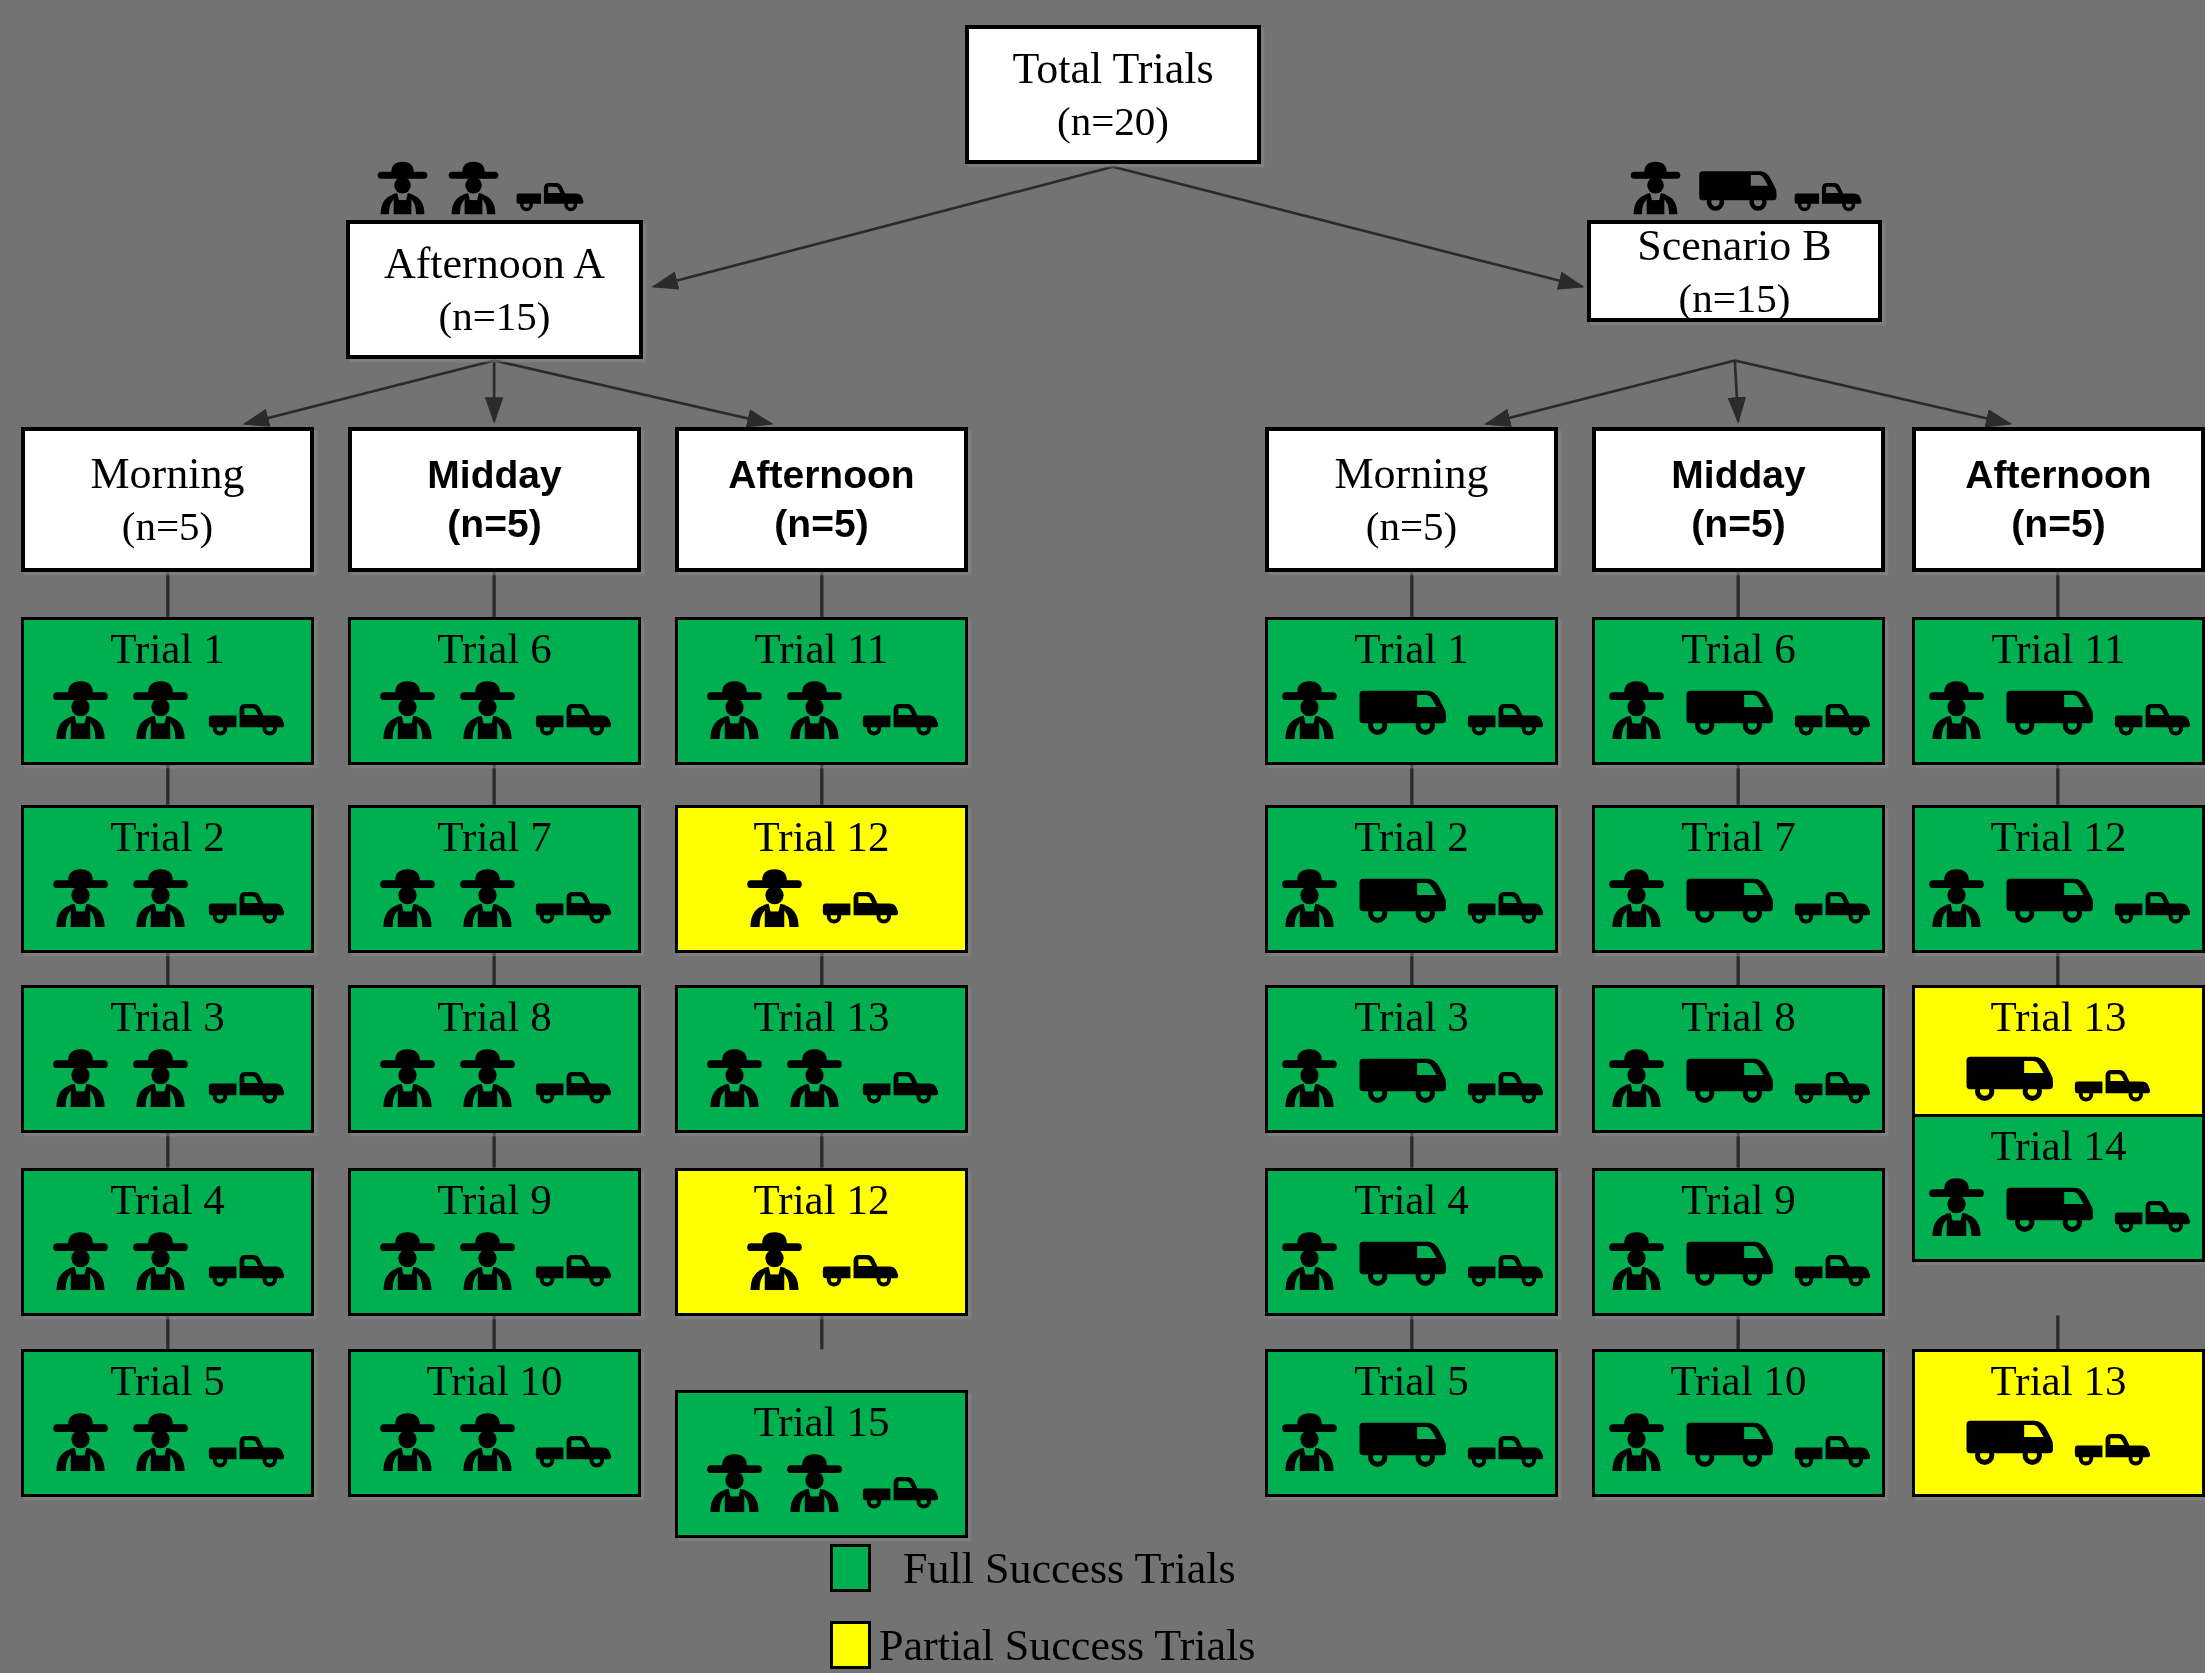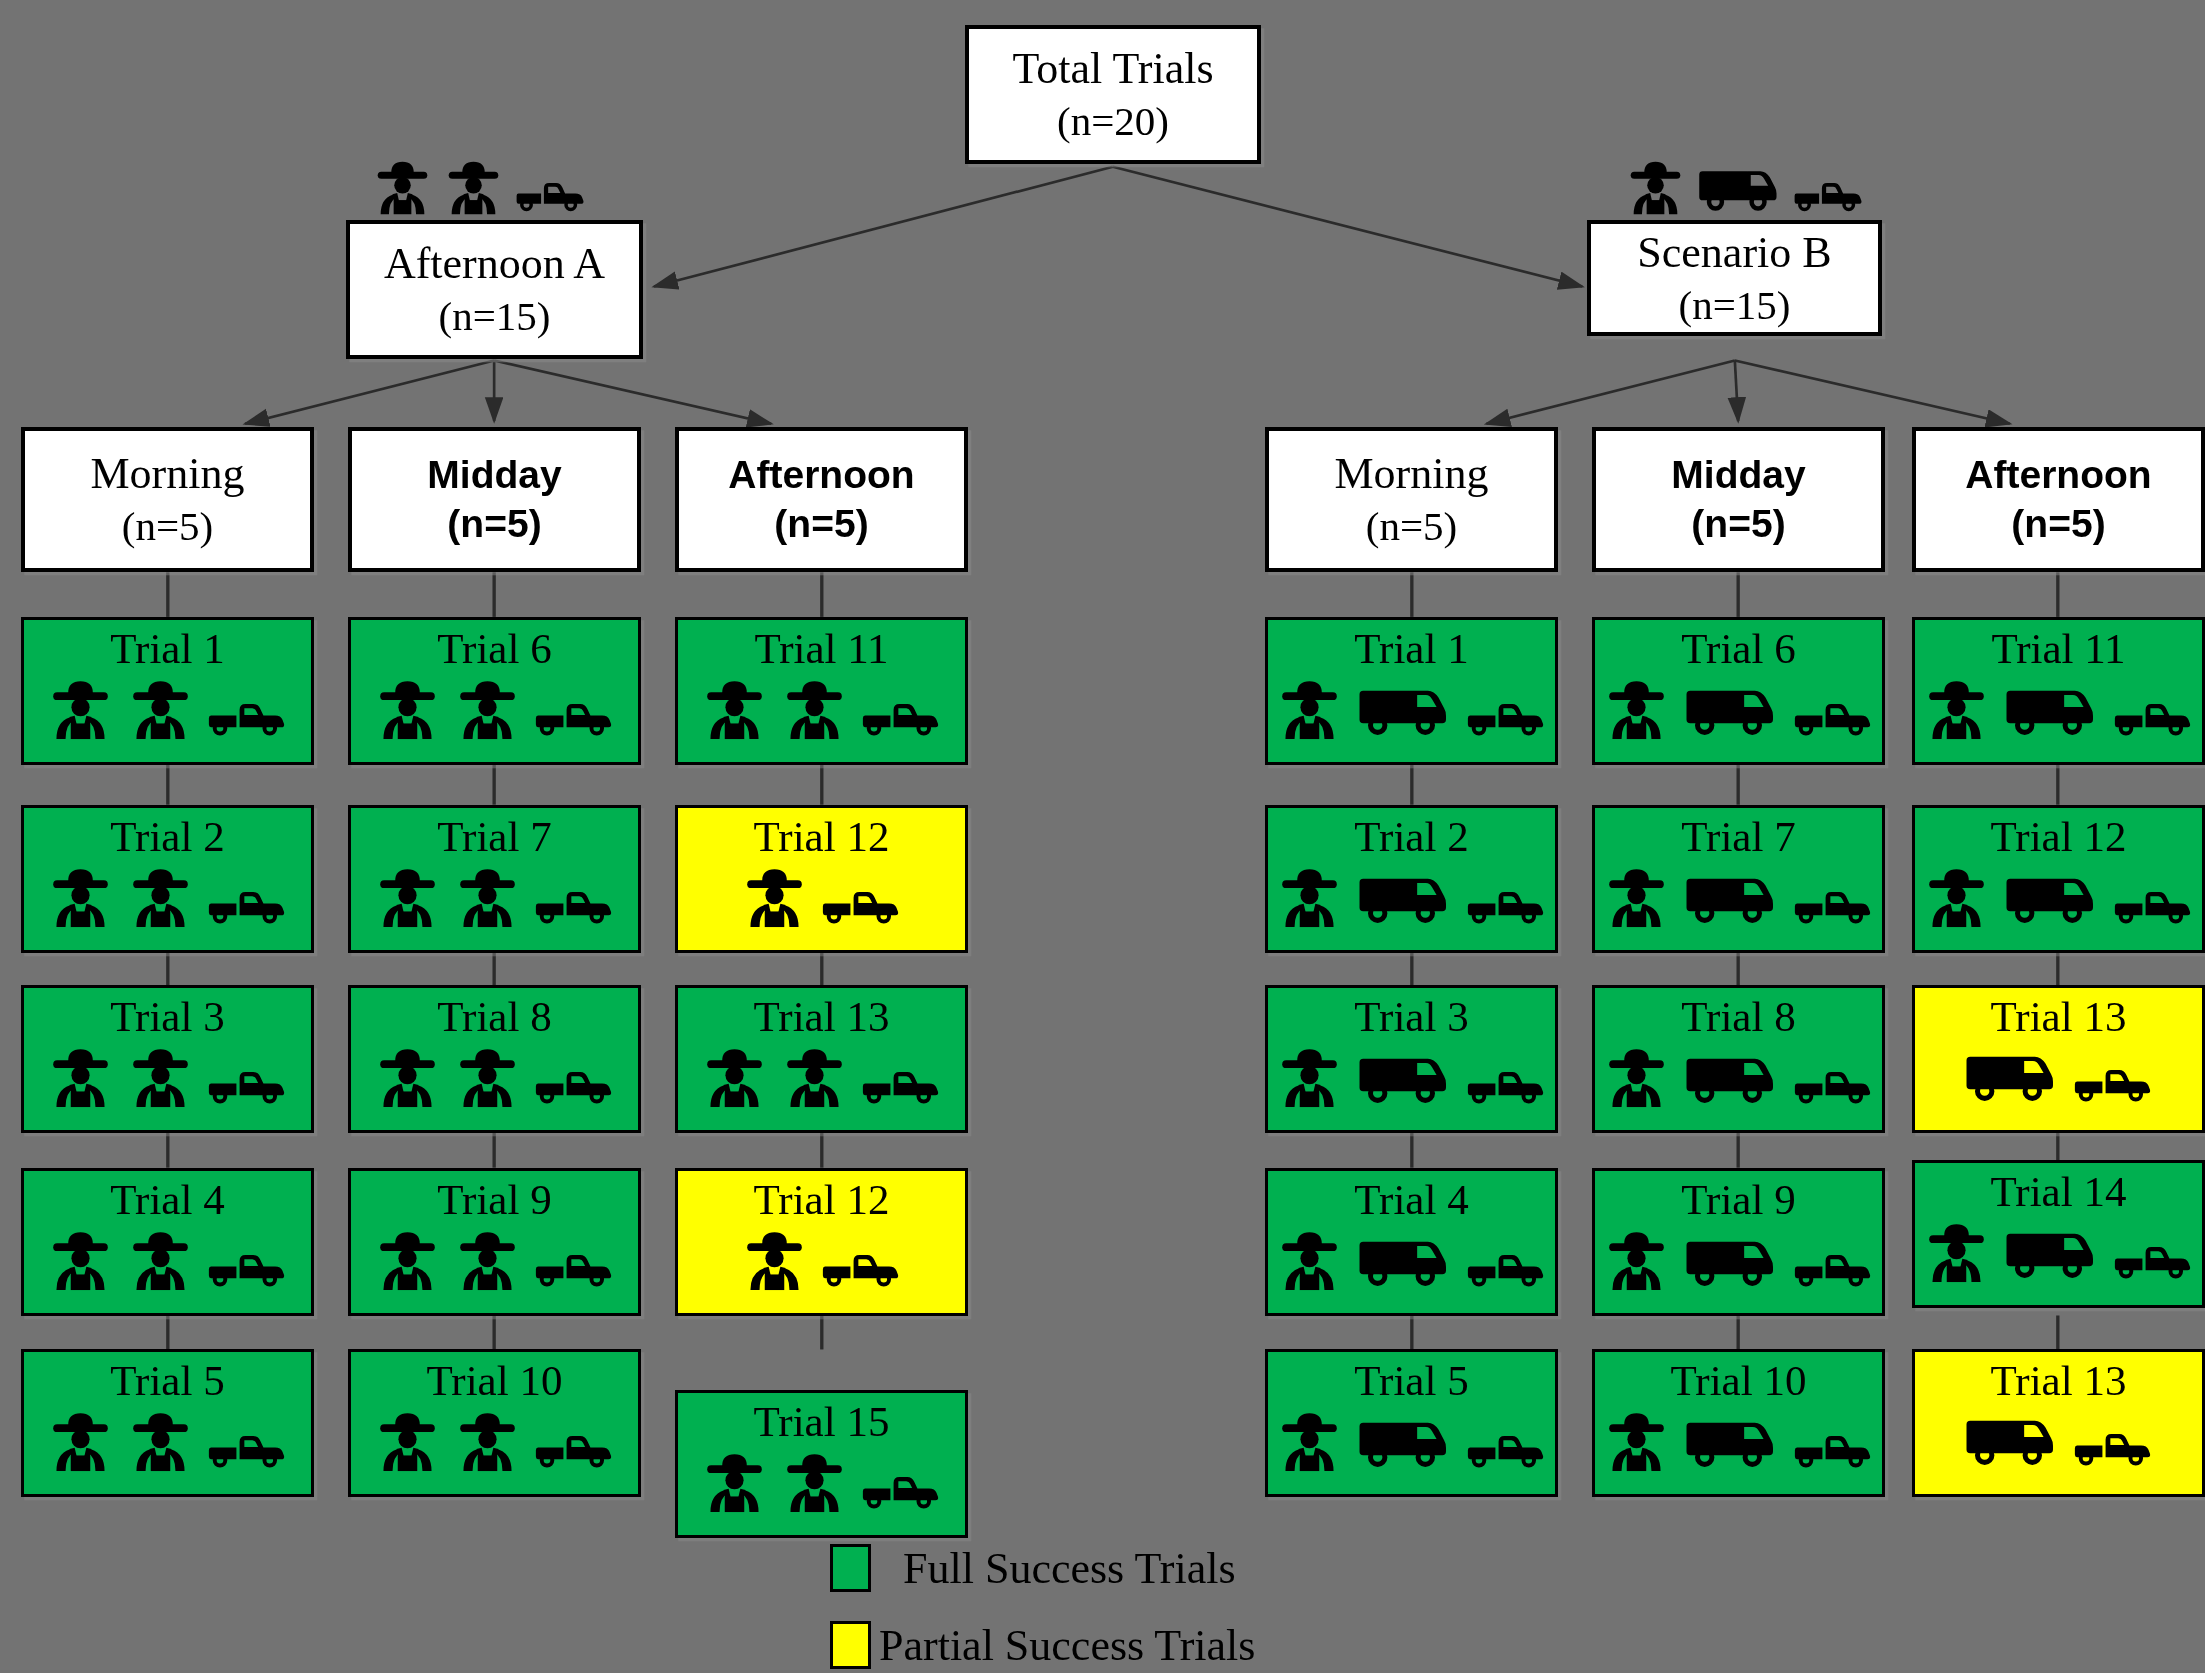--- a/index.html
+++ b/index.html
@@ -646,7 +646,7 @@
           </span>
         </div>
       </div>
-      <div class="box hdr-shadow" style="left:1587px;top:220px;width:295px;height:116px;text-align:right;">
+      <div class="box hdr-shadow" style="left:1587px;top:220px;width:295px;height:102px;text-align:right;">
         <div class="l1">Scenario B</div>
         <div class="l2">(n=15)</div>
       </div>

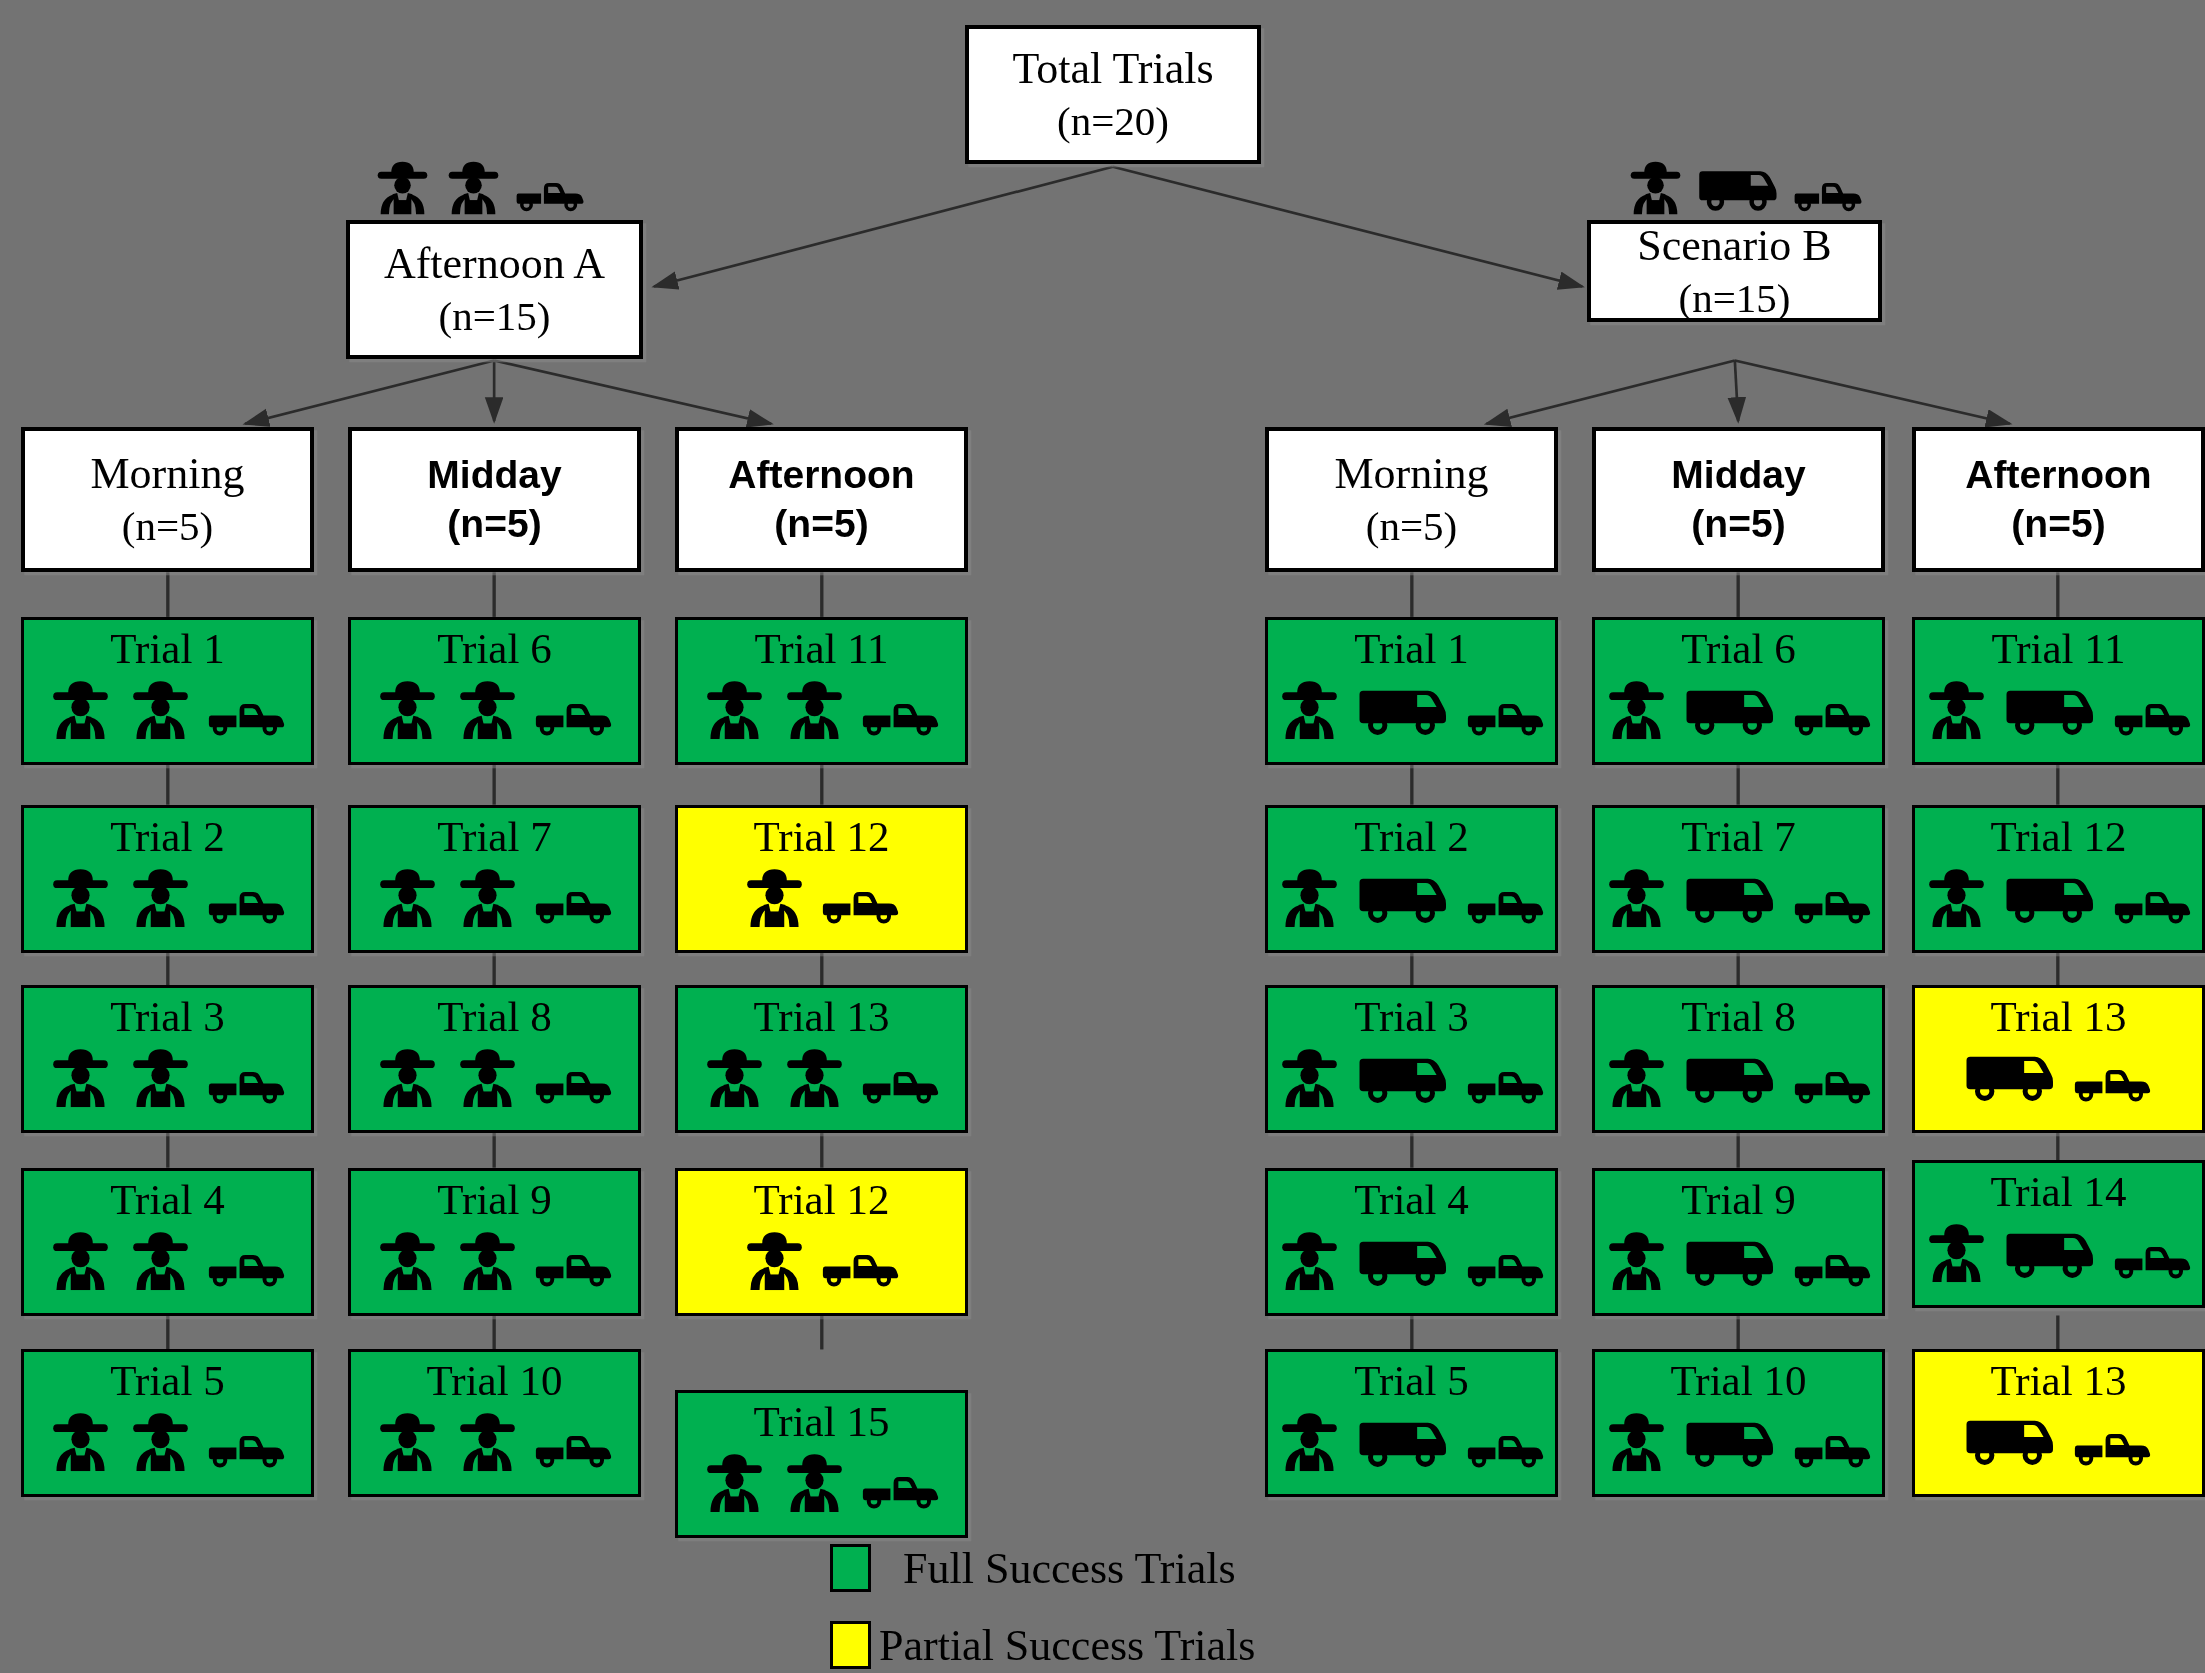--- a/index.html
+++ b/index.html
@@ -1081,7 +1081,7 @@
           </span>
         </div>
       </div>
-      <div class="trial" style="left:1912px;top:1160px;width:293px;height:148px;background:#00B050;">
+      <div class="trial" style="left:1912px;top:1114px;width:293px;height:148px;background:#00B050;">
         <div class="tlabel">Trial 14</div>
         <div class="icons-row">
           <span class="icon-wrap">

